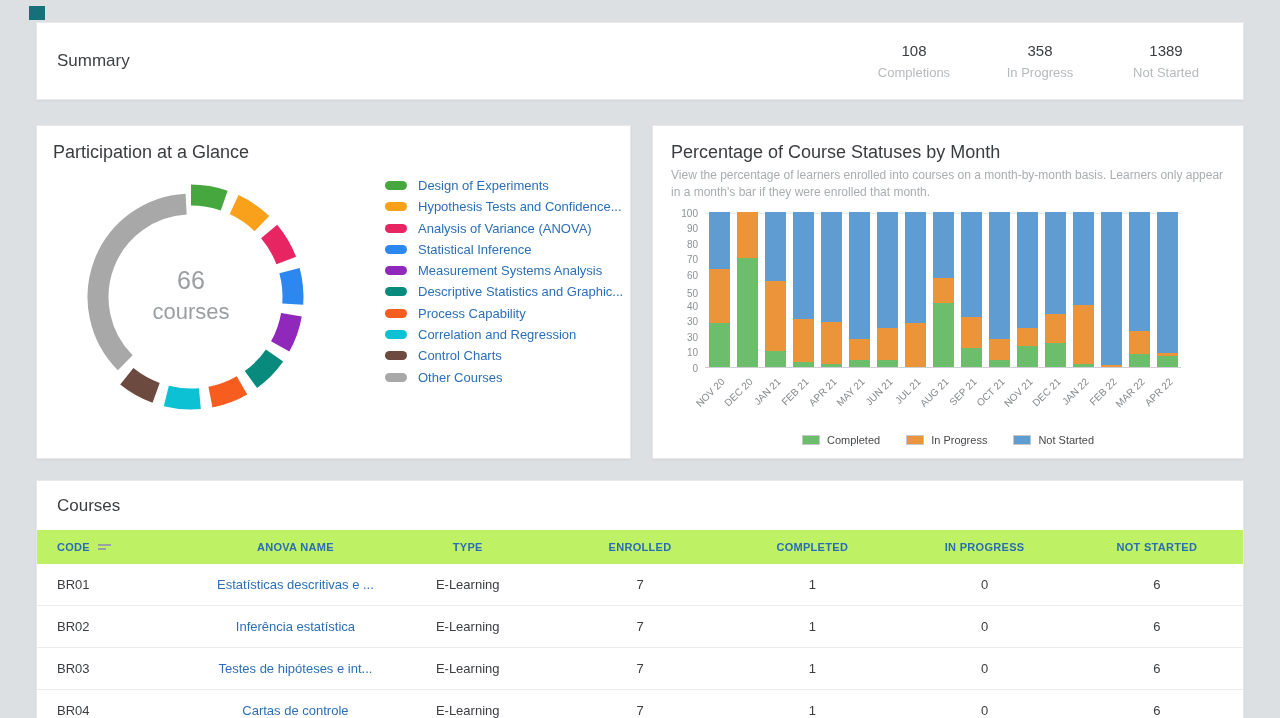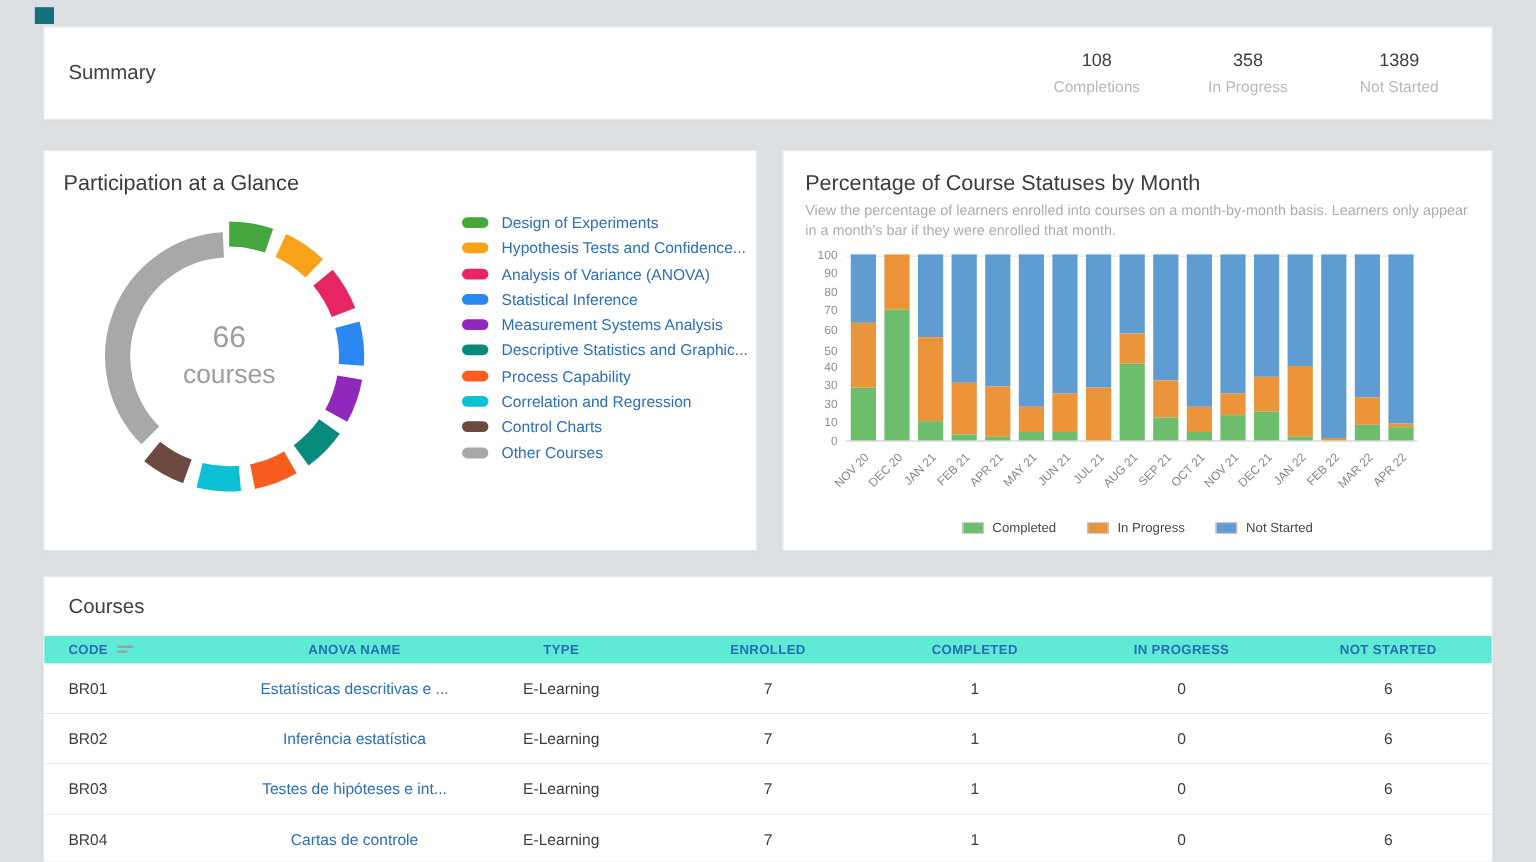--- a/index.html
+++ b/index.html
@@ -58,7 +58,7 @@
   .courses-card{ position:absolute; left:36px; top:480px; width:1208px; height:238px; }
   .courses-title{ font-size:17px; font-weight:400; color:#3c3e42; padding:15px 20px 14px; }
   .thead, .trow{ display:grid; grid-template-columns:repeat(7, 1fr); align-items:center; }
-  .thead{ background:#5eead4; height:23px; }
+  .thead{ background:#bef264; height:34px; }
   .th{ font-size:11px; font-weight:bold; color:#2a6db5; text-align:center; letter-spacing:.3px; cursor:pointer; }
   .th.first, .td.first{ text-align:left; padding-left:20px; }
   .sort-icon{ display:inline-block; vertical-align:middle; margin-left:8px; width:13px; }

